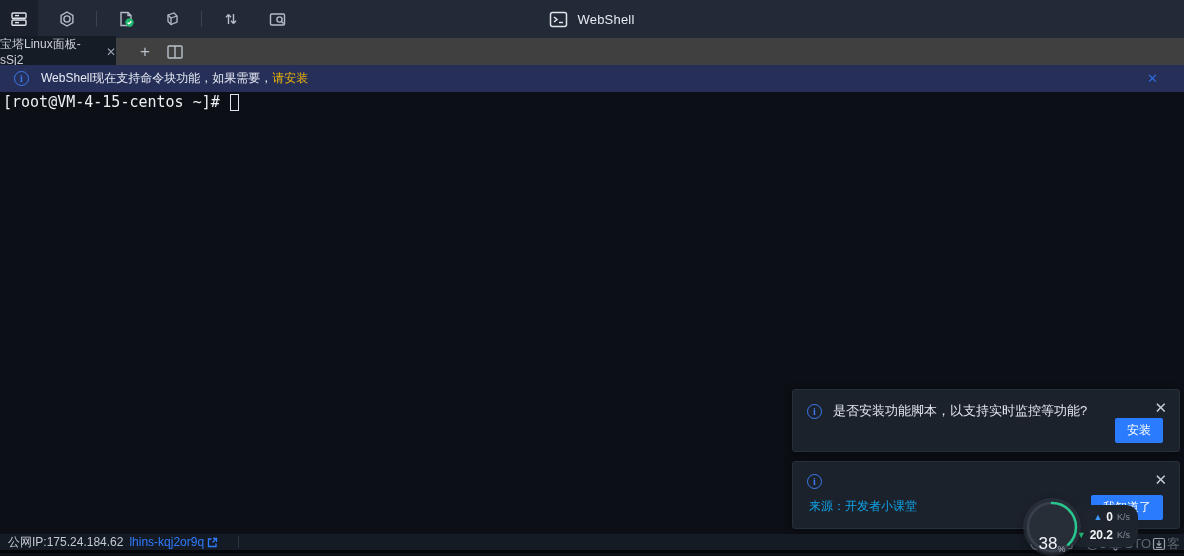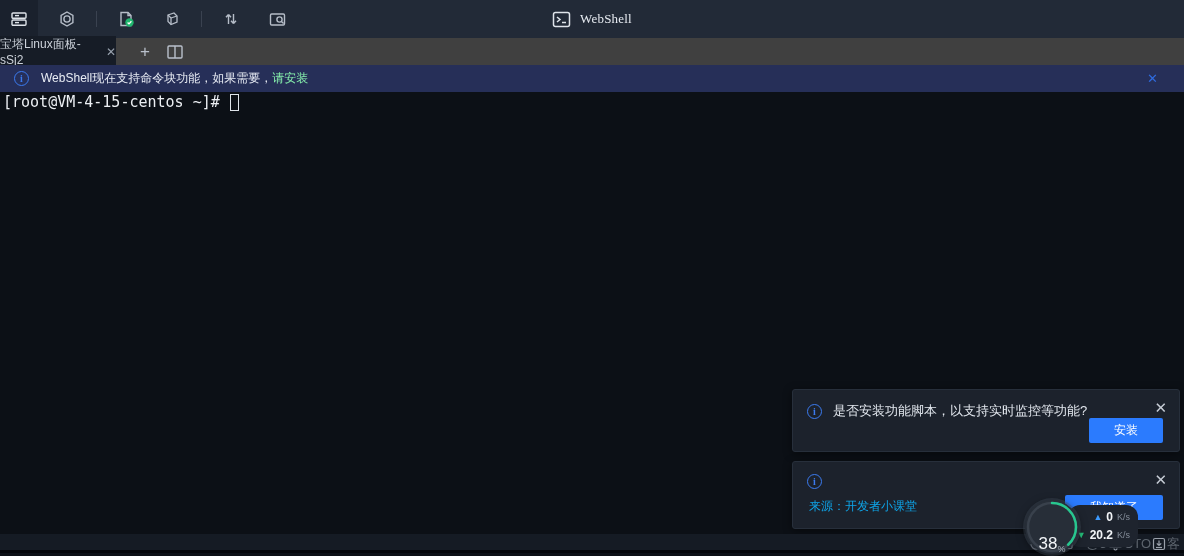--- a/index.html
+++ b/index.html
@@ -12,7 +12,7 @@
   .tool-tile { width:38px; height:38px; background:#1a212d; display:flex; align-items:center; justify-content:center; cursor:pointer; }
   .tool-btn { width:34px; height:38px; display:flex; align-items:center; justify-content:center; cursor:pointer; margin-left:12px; }
   .tool-div { width:1px; height:16px; background:#3a4250; margin-left:12px; }
-  .topbar-center { position:absolute; left:0; right:0; top:0; height:38px; display:flex; align-items:center; justify-content:center; gap:9px; pointer-events:none;font-family:Liberation Serif, serif; }
+  .topbar-center { position:absolute; left:0; right:0; top:0; height:38px; display:flex; align-items:center; justify-content:center; gap:9px; pointer-events:none; }
   .topbar-title { font-size:13px; color:#e7ebf1; letter-spacing:.2px; }
 
   

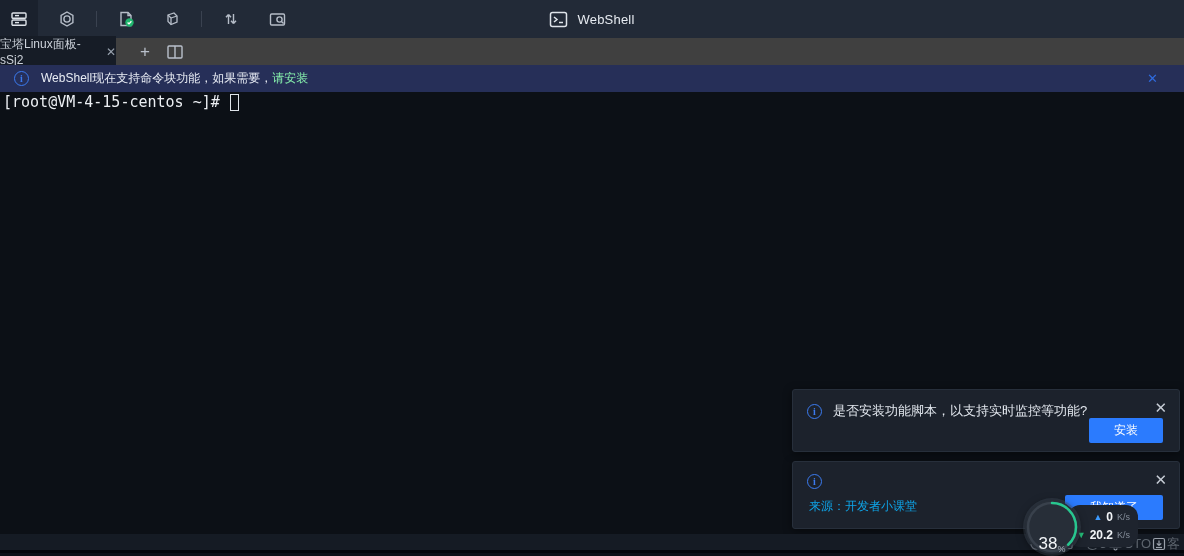--- a/index.html
+++ b/index.html
@@ -25,7 +25,7 @@
   
   .banner { position:absolute; left:0; top:65px; width:1184px; height:27px; background:#262f58; display:flex; align-items:center; font-size:12px; color:#e8ecf4; }
   .banner .info-ic { margin:0 12px 0 14px; }
-  .banner-link { cursor:pointer; color:#86efac; }
+  .banner-link { cursor:pointer; color:#eab308; }
   .banner-close { position:absolute; right:26px; top:0; height:27px; display:flex; align-items:center; color:#2f6bdf; font-size:13px; cursor:pointer; }
 
   

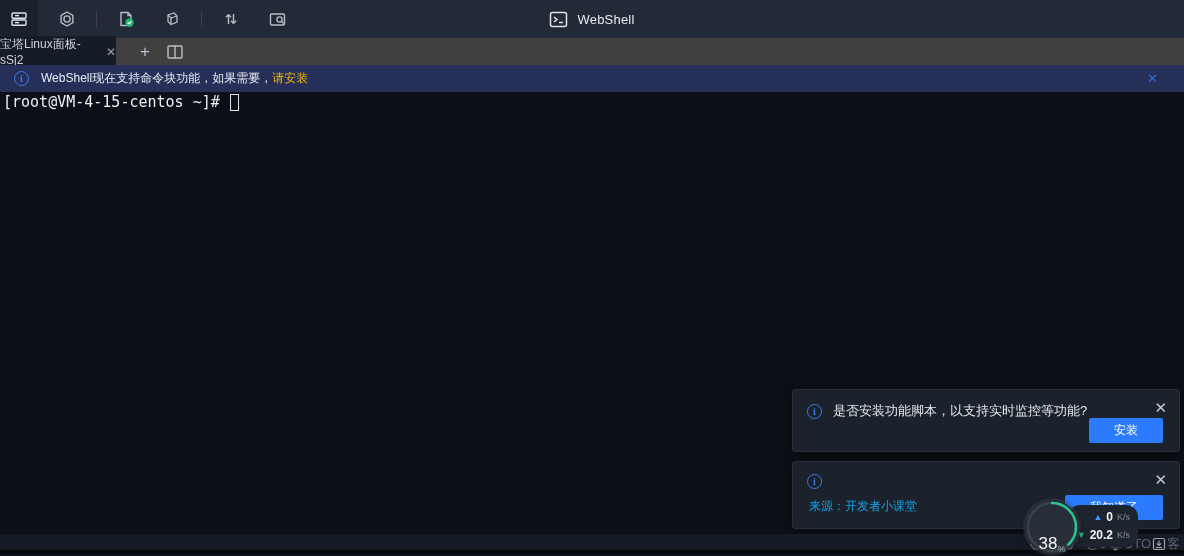--- a/index.html
+++ b/index.html
@@ -40,7 +40,7 @@
   .toast-head { display:flex; align-items:center; padding:12px 14px 0 14px; font-size:13px; color:#e2e7ee; }
   .toast-head .info-ic { margin-right:11px; flex:0 0 auto; }
   .toast-close { position:absolute; right:12px; top:9px; font-size:15px; color:#c6ccd5; cursor:pointer; }
-  .toast-btn { position:absolute; right:16px; bottom:8px; background:#2b7bfe; color:#fff; font-size:12px; border:none; border-radius:2px; padding:4px 25px; cursor:pointer; }
+  .toast-btn { position:absolute; right:16px; bottom:8px; background:#2b7bfe; color:#fff; font-size:12px; border:none; border-radius:2px; padding:4px 12px; cursor:pointer; }
   .toast-source { position:absolute; left:16px; bottom:13px; font-size:12px; color:#0ea5e9; }
 
   .info-ic { width:15px; height:15px; border:1px solid #3b7bf0; border-radius:50%; color:#3b7bf0; display:inline-flex; align-items:center; justify-content:center; font-size:10px; font-weight:bold; font-family:"Liberation Serif",serif; flex:0 0 auto; }

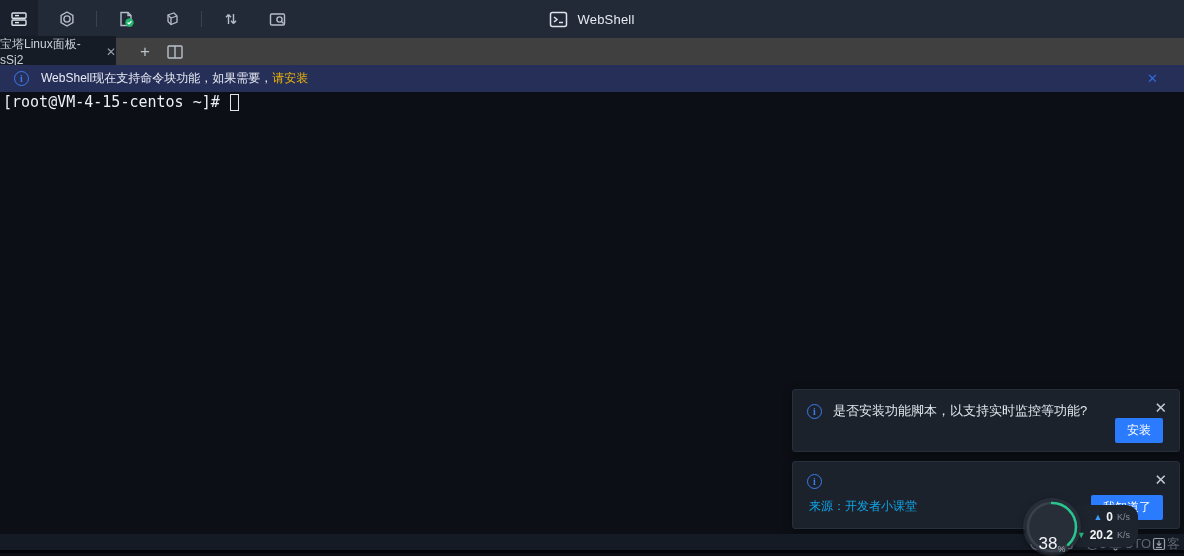--- a/index.html
+++ b/index.html
@@ -228,6 +228,22 @@
   </div>
 
   <div class="statusbar">
+    <div class="status-left">
+      <span>公网IP:175.24.184.62</span>
+      <span class="status-link">
+        <span>lhins-kqj2or9q</span>
+        <span>
+          <svg width="11" height="11" viewBox="0 0 11 11">
+              <g fill="none" stroke="#2e7bff" stroke-width="1.3">
+                <path d="M4.5 2 H1.5 V9.5 H9 V6.5"></path>
+                <path d="M6 1.5 H9.5 V5"></path>
+                <path d="M9.5 1.5 L5.5 5.5"></path>
+              </g>
+            </svg>
+        </span>
+      </span>
+      <span class="status-div"></span>
+    </div>
     <div class="status-right">
       <span class="sb-ic">
         <svg width="15" height="13" viewBox="0 0 15 13">

